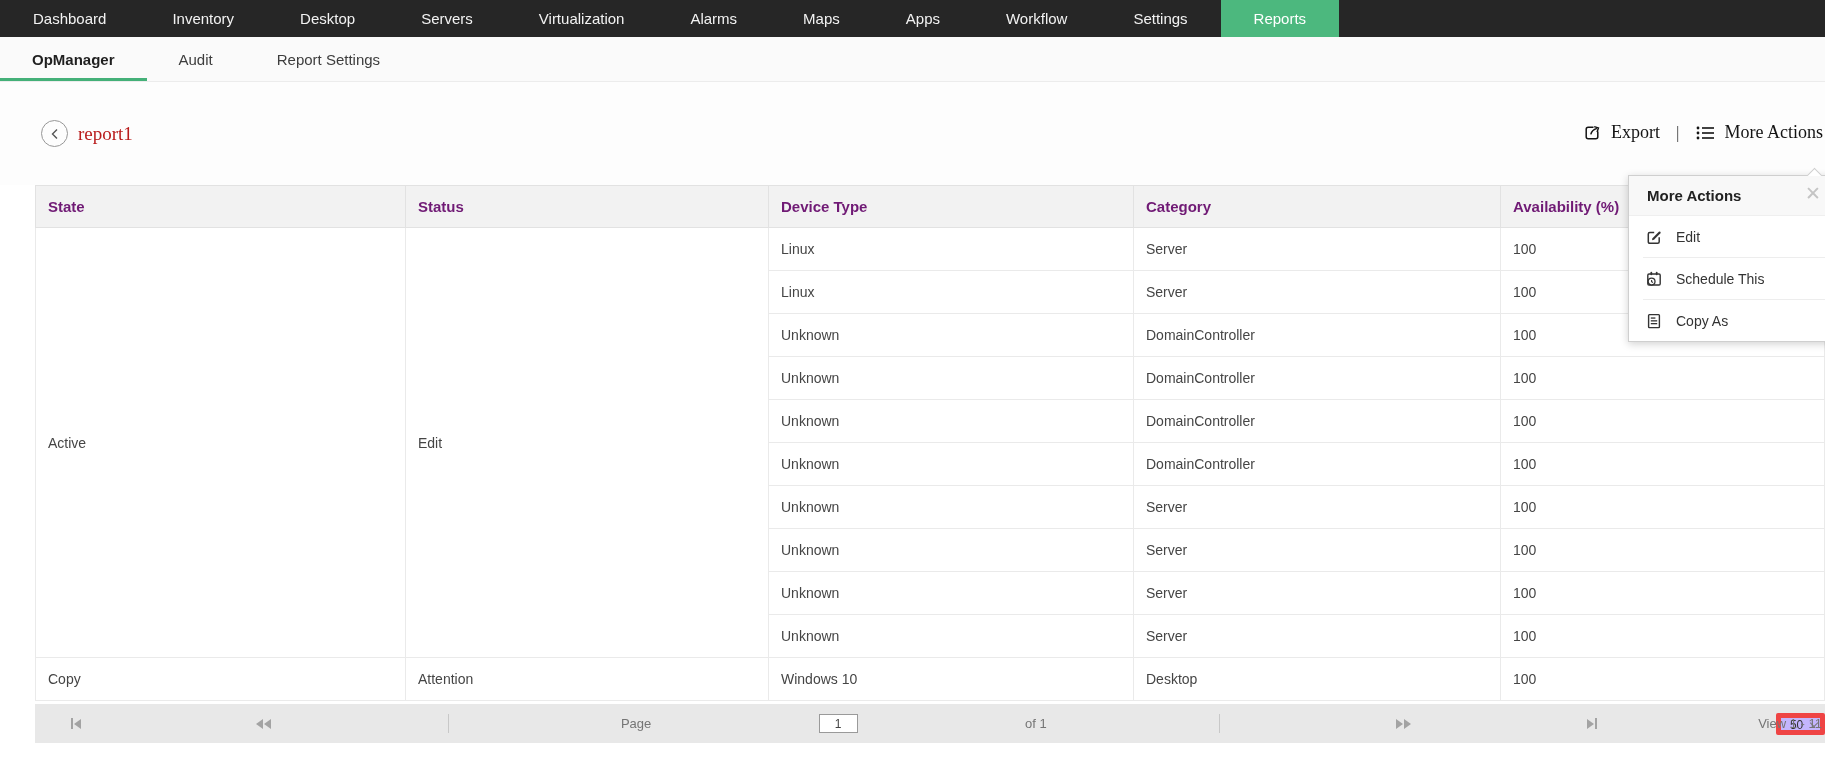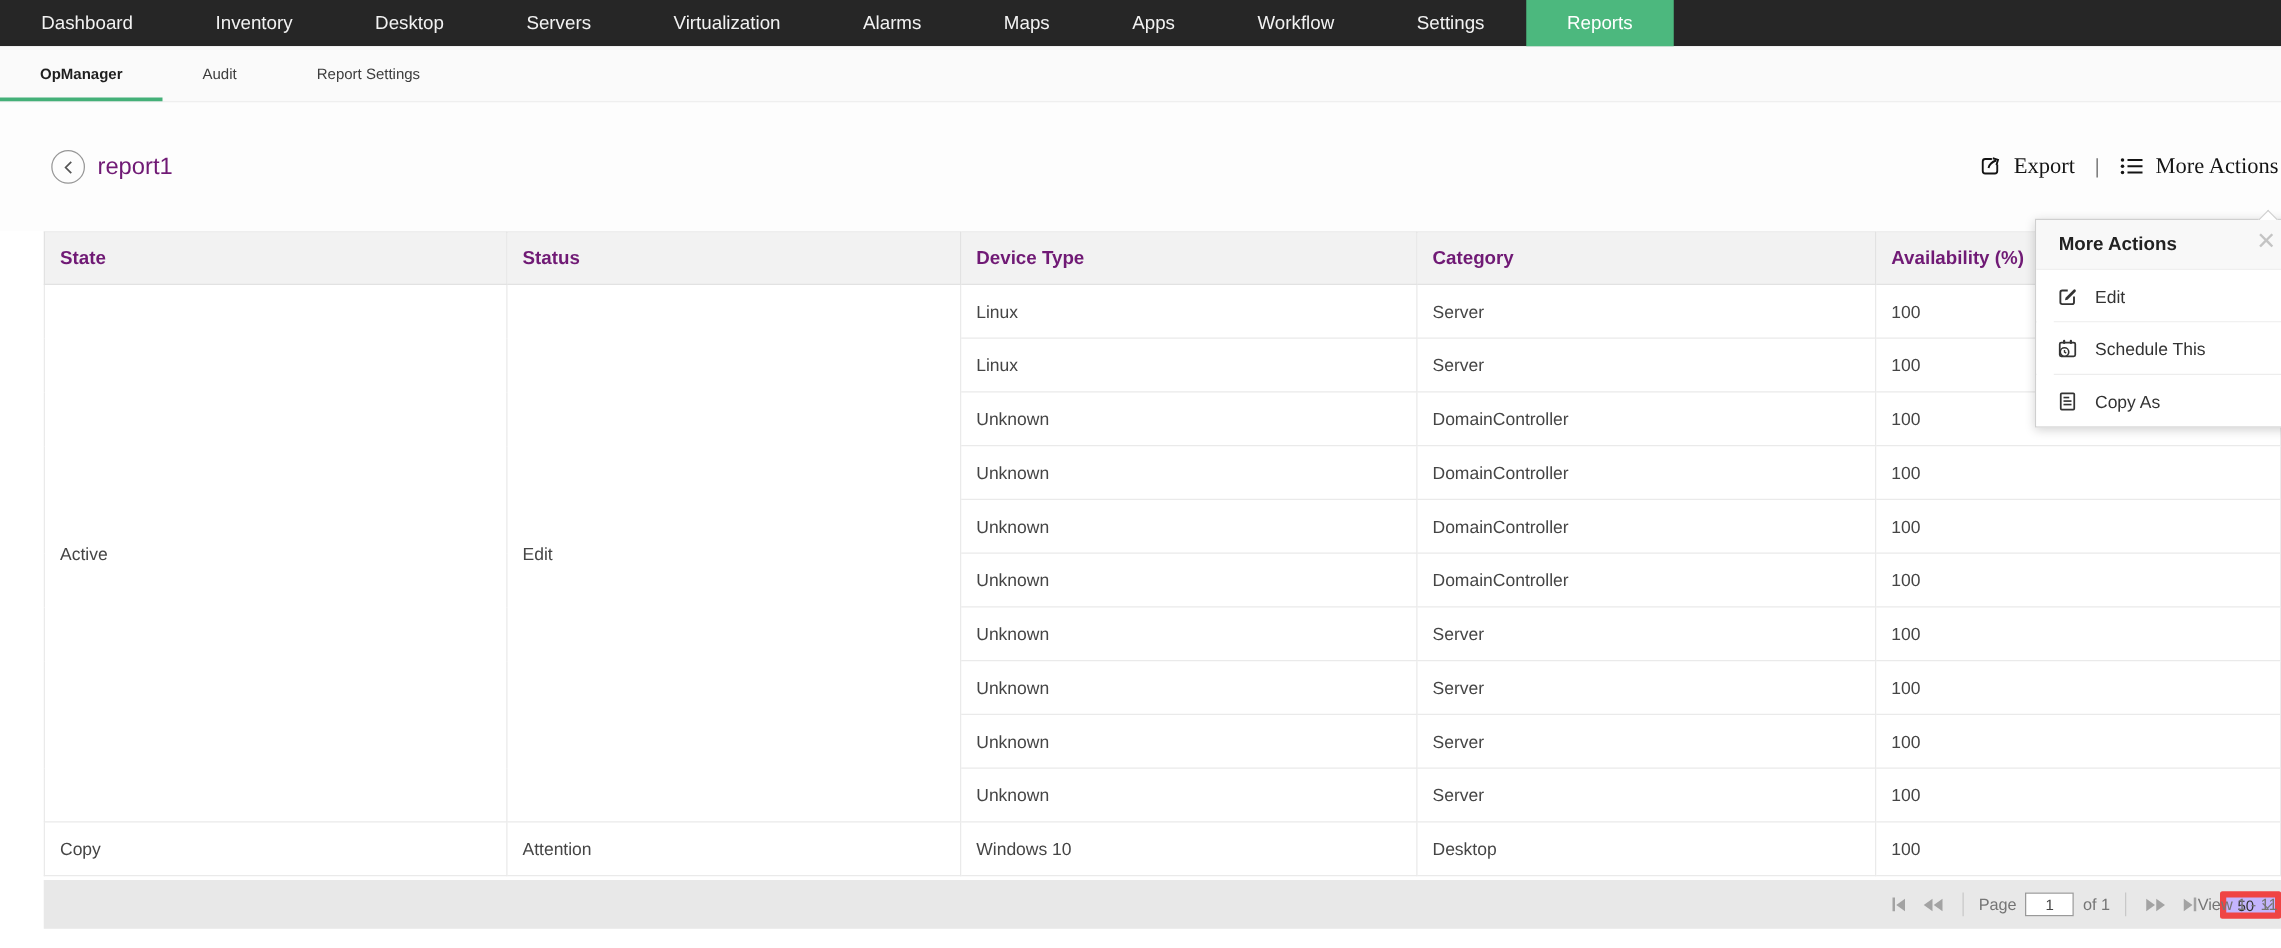--- a/index.html
+++ b/index.html
@@ -23,7 +23,7 @@
   .subnav { display: flex; height: 45px; background: #fafafa; border-bottom: 1px solid #ececec; }
   .tab {
     position: relative; display: flex; align-items: center;
-    padding: 0 32px; font-size: 12px; color: #3d3d3d; cursor: pointer; white-space: nowrap;
+    padding: 0 32px; font-size: 15px; color: #3d3d3d; cursor: pointer; white-space: nowrap;
   }
   .tab.active { color: #1f1f1f; font-weight: bold; }
   .tab.active::after {

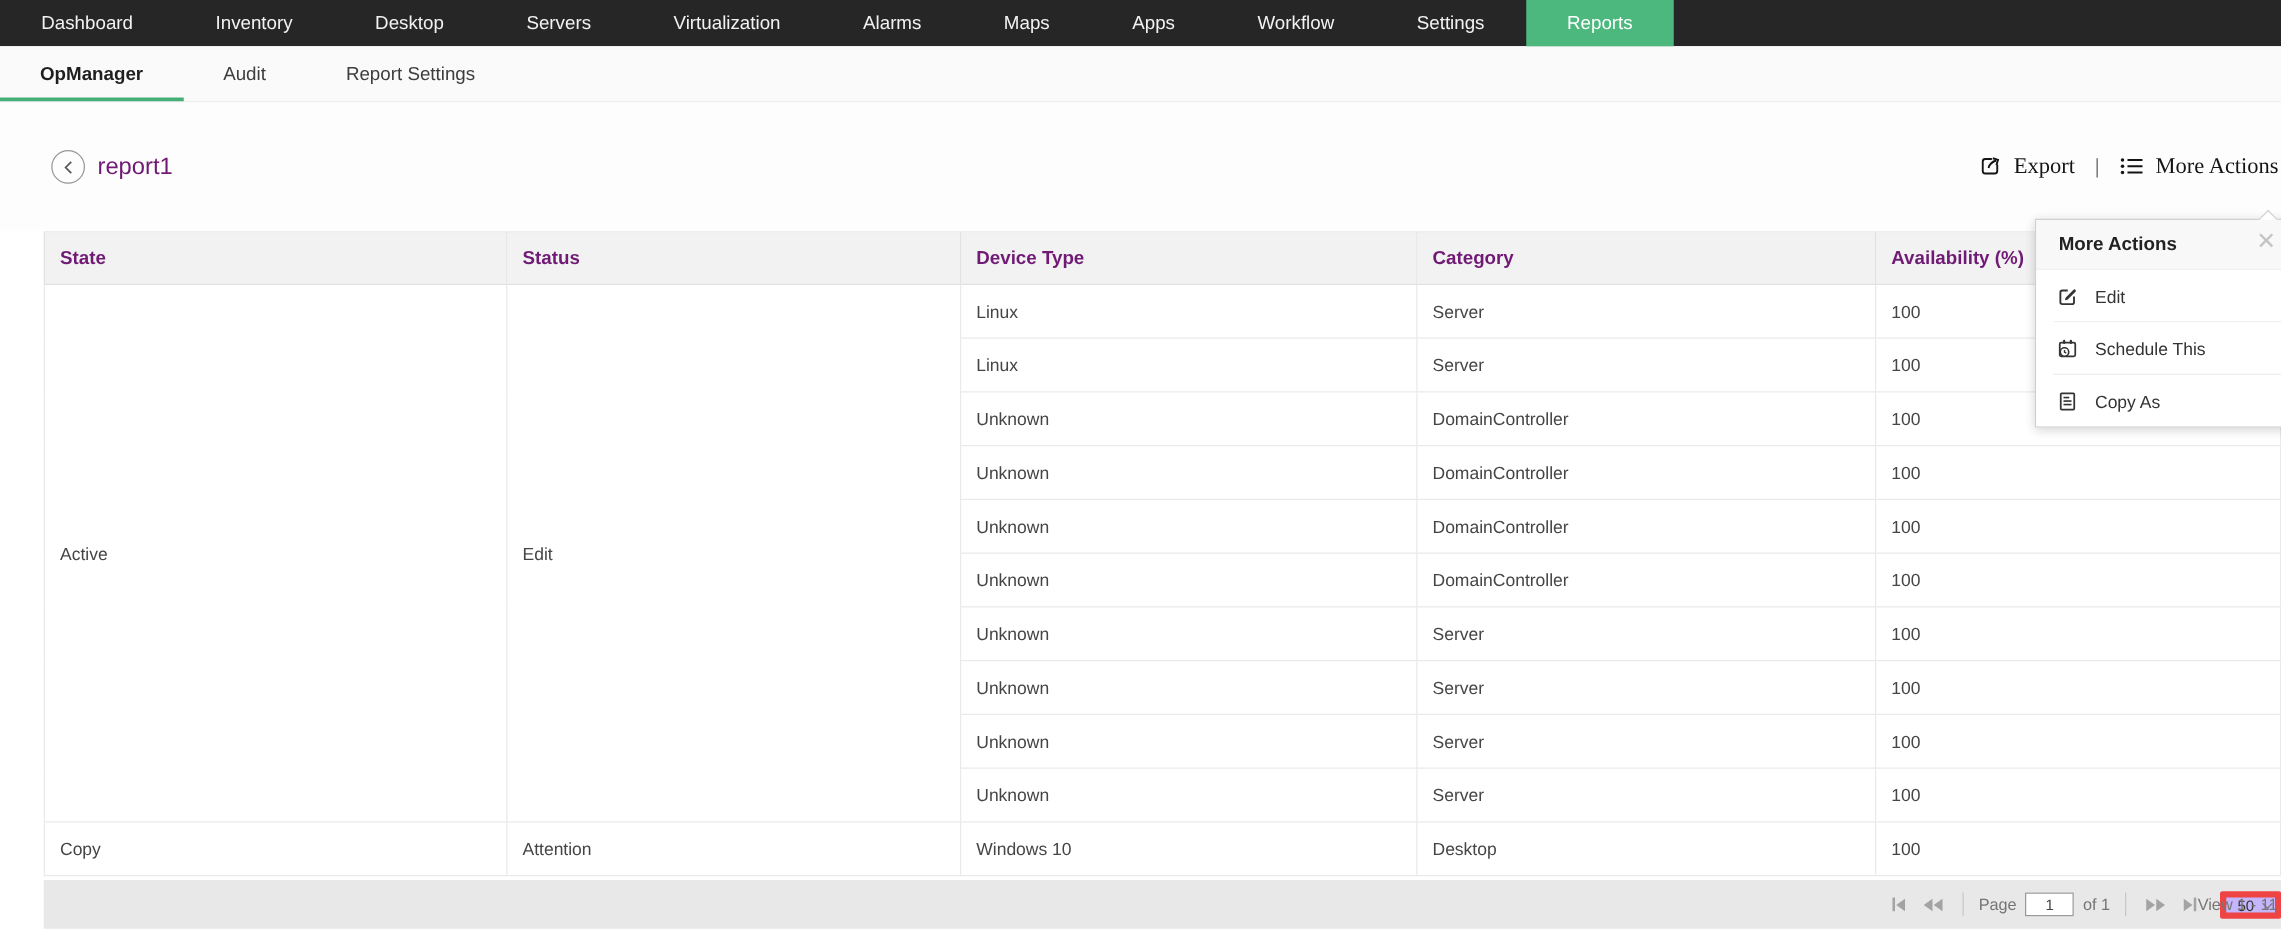--- a/index.html
+++ b/index.html
@@ -37,7 +37,7 @@
     border: 1px solid #979797; border-radius: 50%;
     display: flex; align-items: center; justify-content: center; cursor: pointer; background: #fdfdfd;
   }
-  .page-title { position: absolute; left: 78px; top: 41px; font-size: 19px; color: #701a75; }
+  .page-title { position: absolute; left: 78px; top: 41px; font-size: 19px; color: #b91c1c; font-family: Liberation Serif, serif; }
   .actions {
     position: absolute; left: 1582px; top: 40px;
     display: flex; align-items: center; white-space: nowrap;

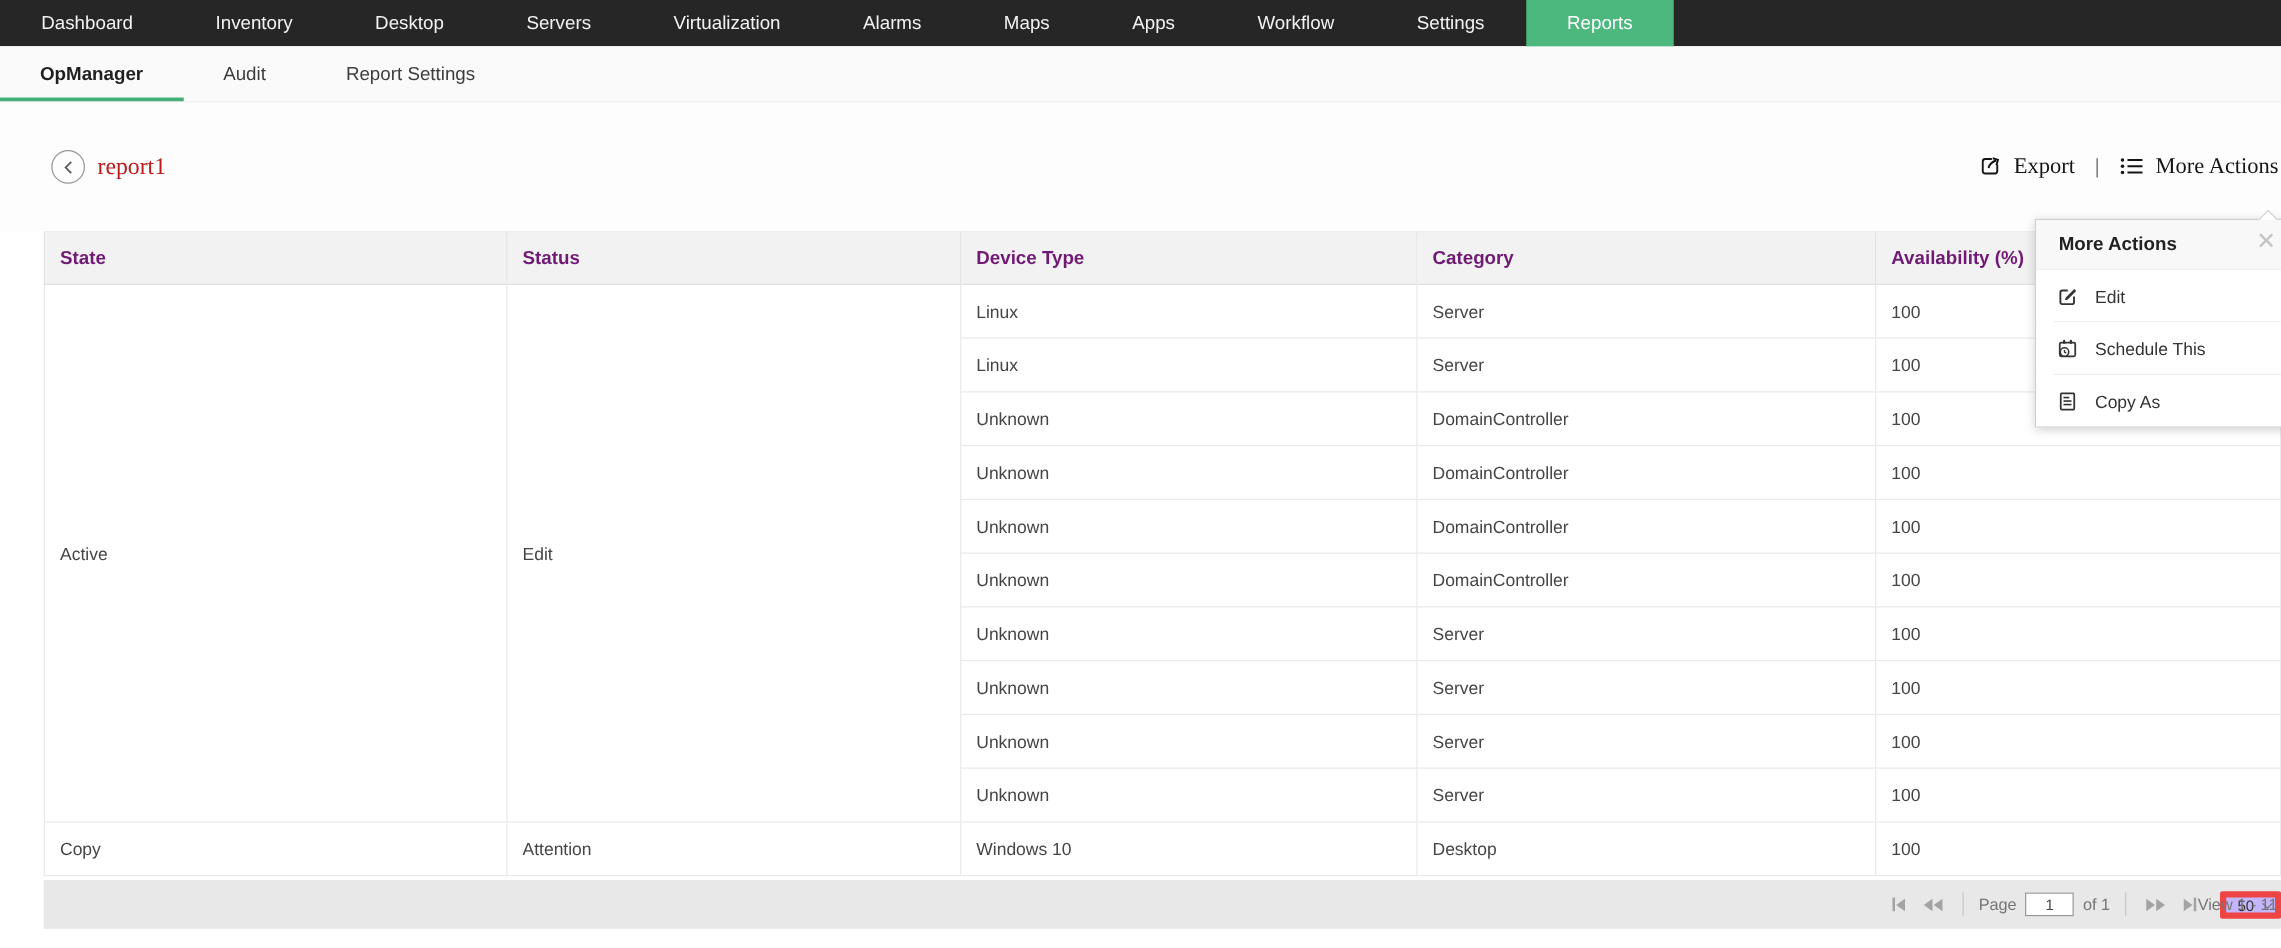--- a/index.html
+++ b/index.html
@@ -66,7 +66,7 @@
   
   .pager {
     position: relative; margin: 3px 0 0 35px; width: 1790px; height: 39px;
-    background: #e8e8e8; display: flex; align-items: center; justify-content: flex-end;
+    background: #e8e8e8; display: flex; align-items: center; justify-content: space-between;
     gap: 7px; color: #757575; font-size: 13px; padding-left: 32px;
   }
   .pg-btn { display: flex; align-items: center; gap: 1px; padding: 0 4px; cursor: pointer; }

